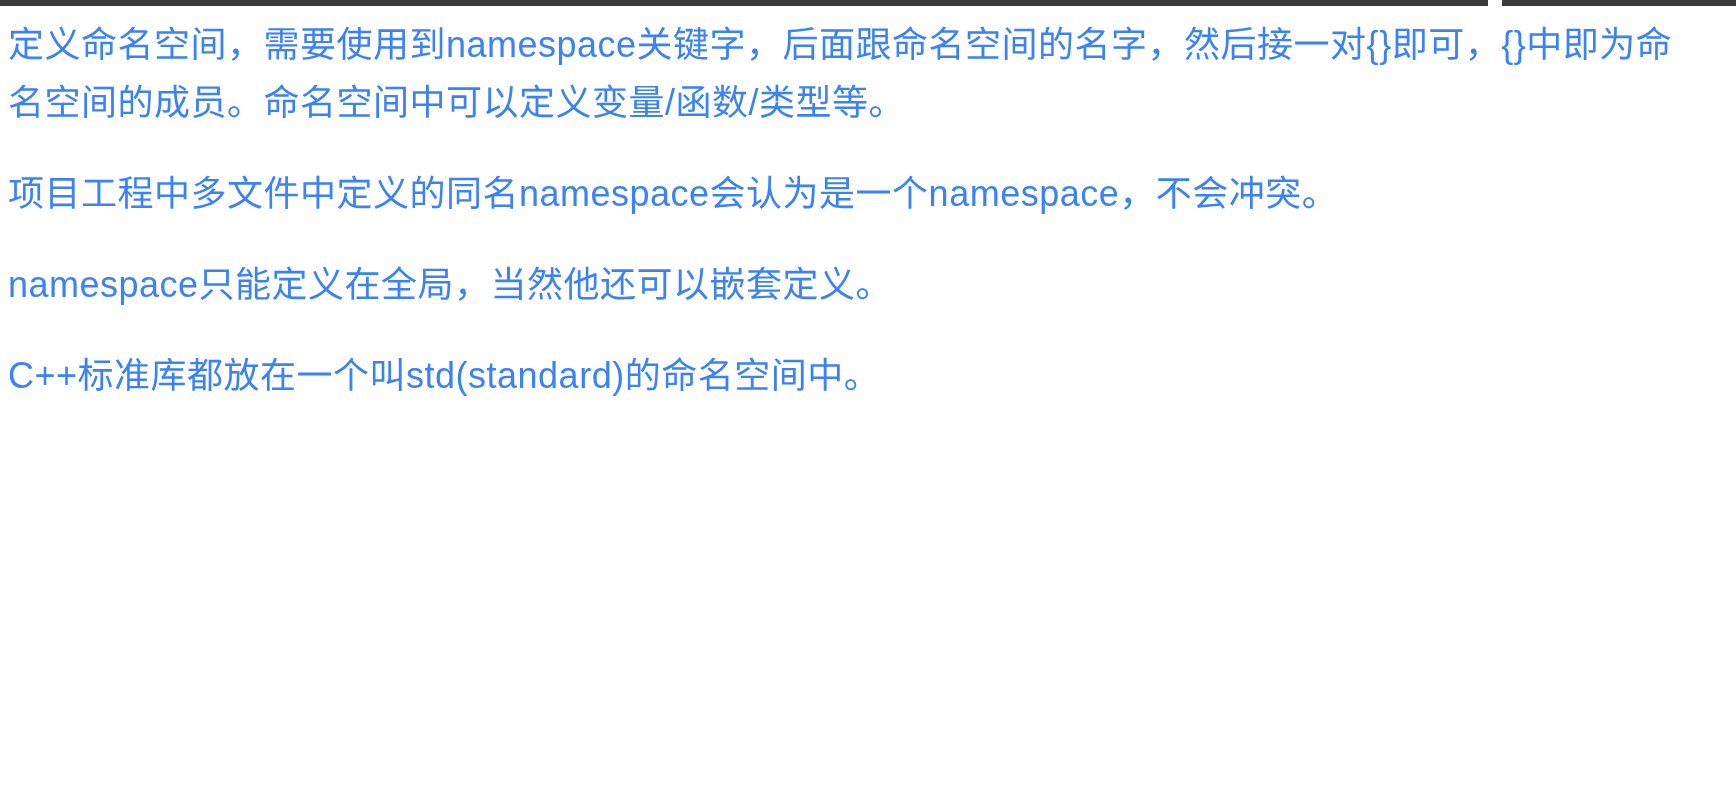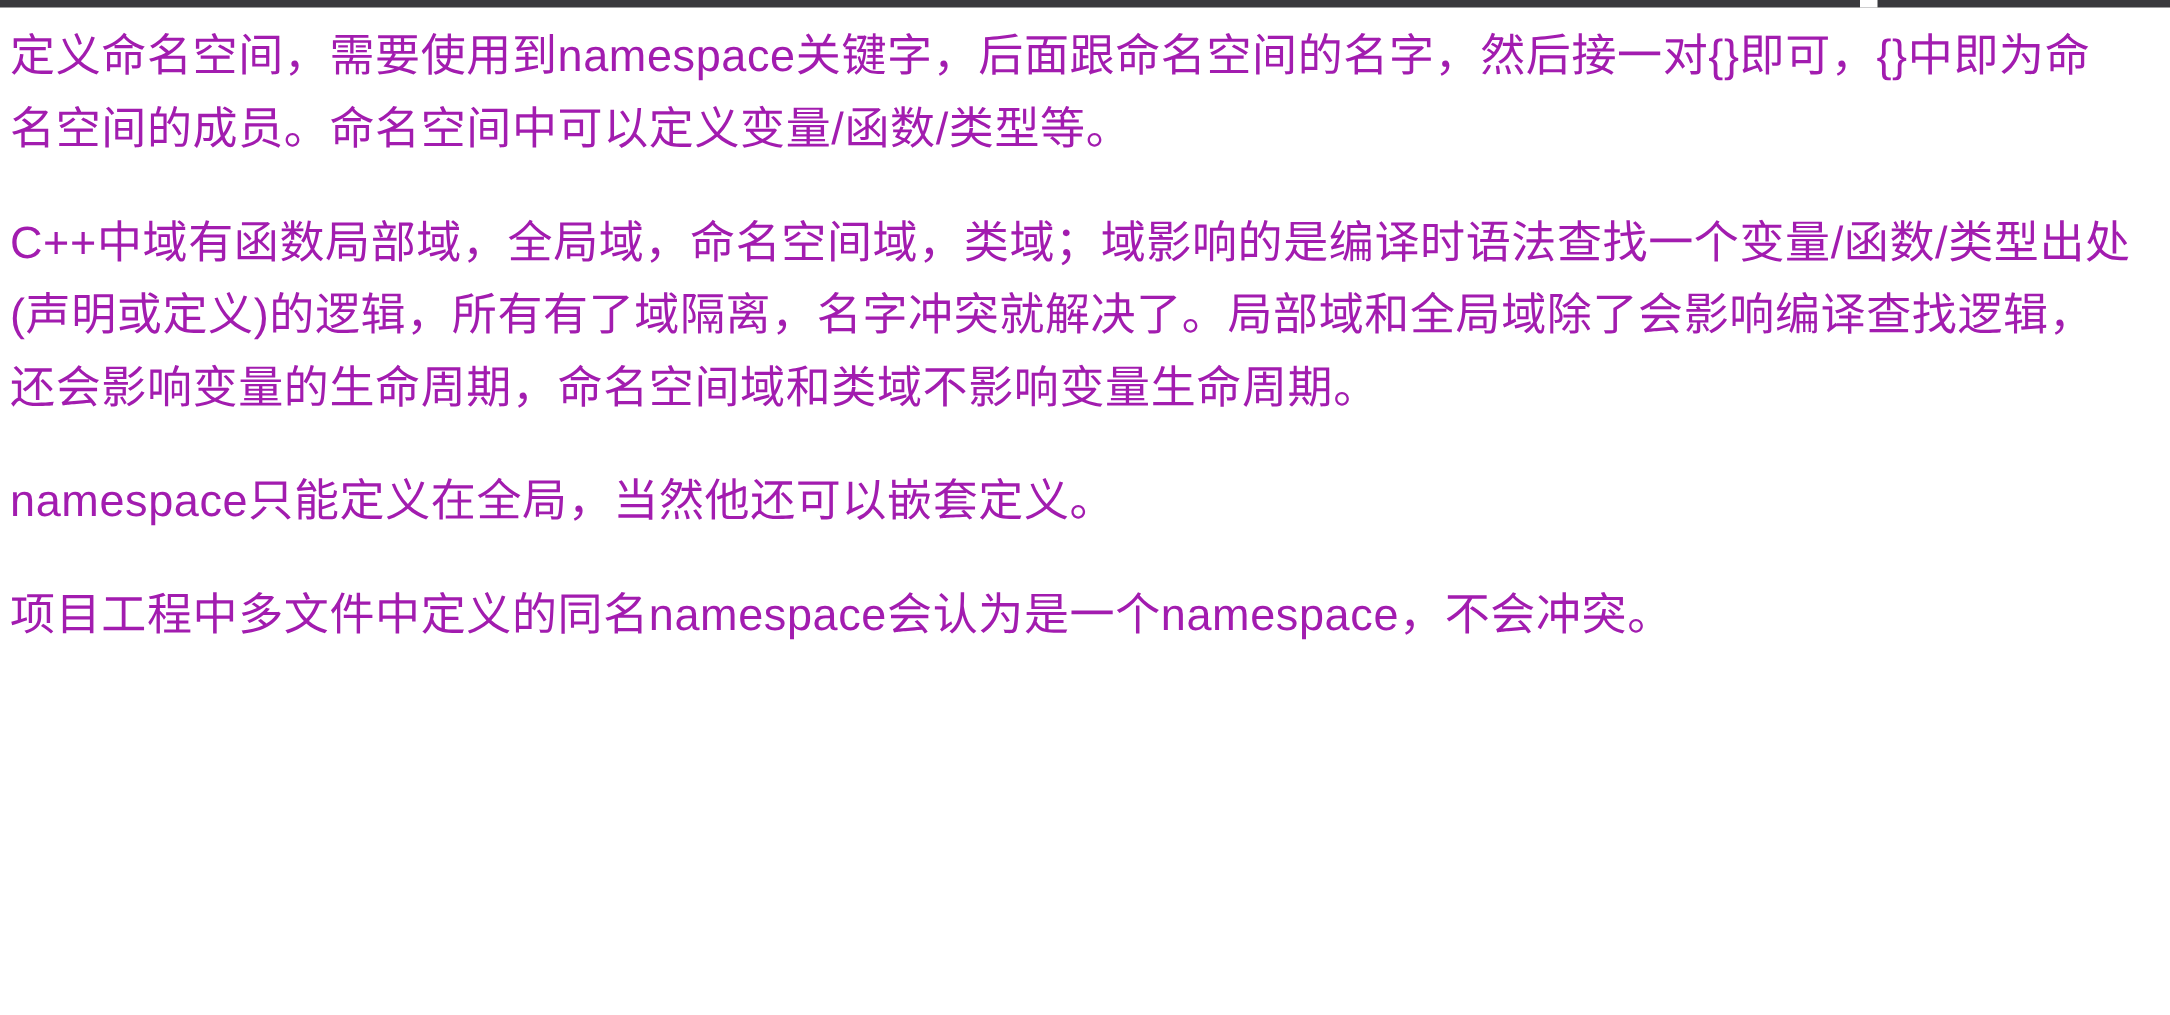--- a/index.html
+++ b/index.html
@@ -39,7 +39,7 @@
     left: 0;
     right: 0;
     padding: 10px 30px 0 8px;
-    color: #a21caf;
+    color: #3b82f6;
   }
   .content p {
     margin: 0 0 33px 0;

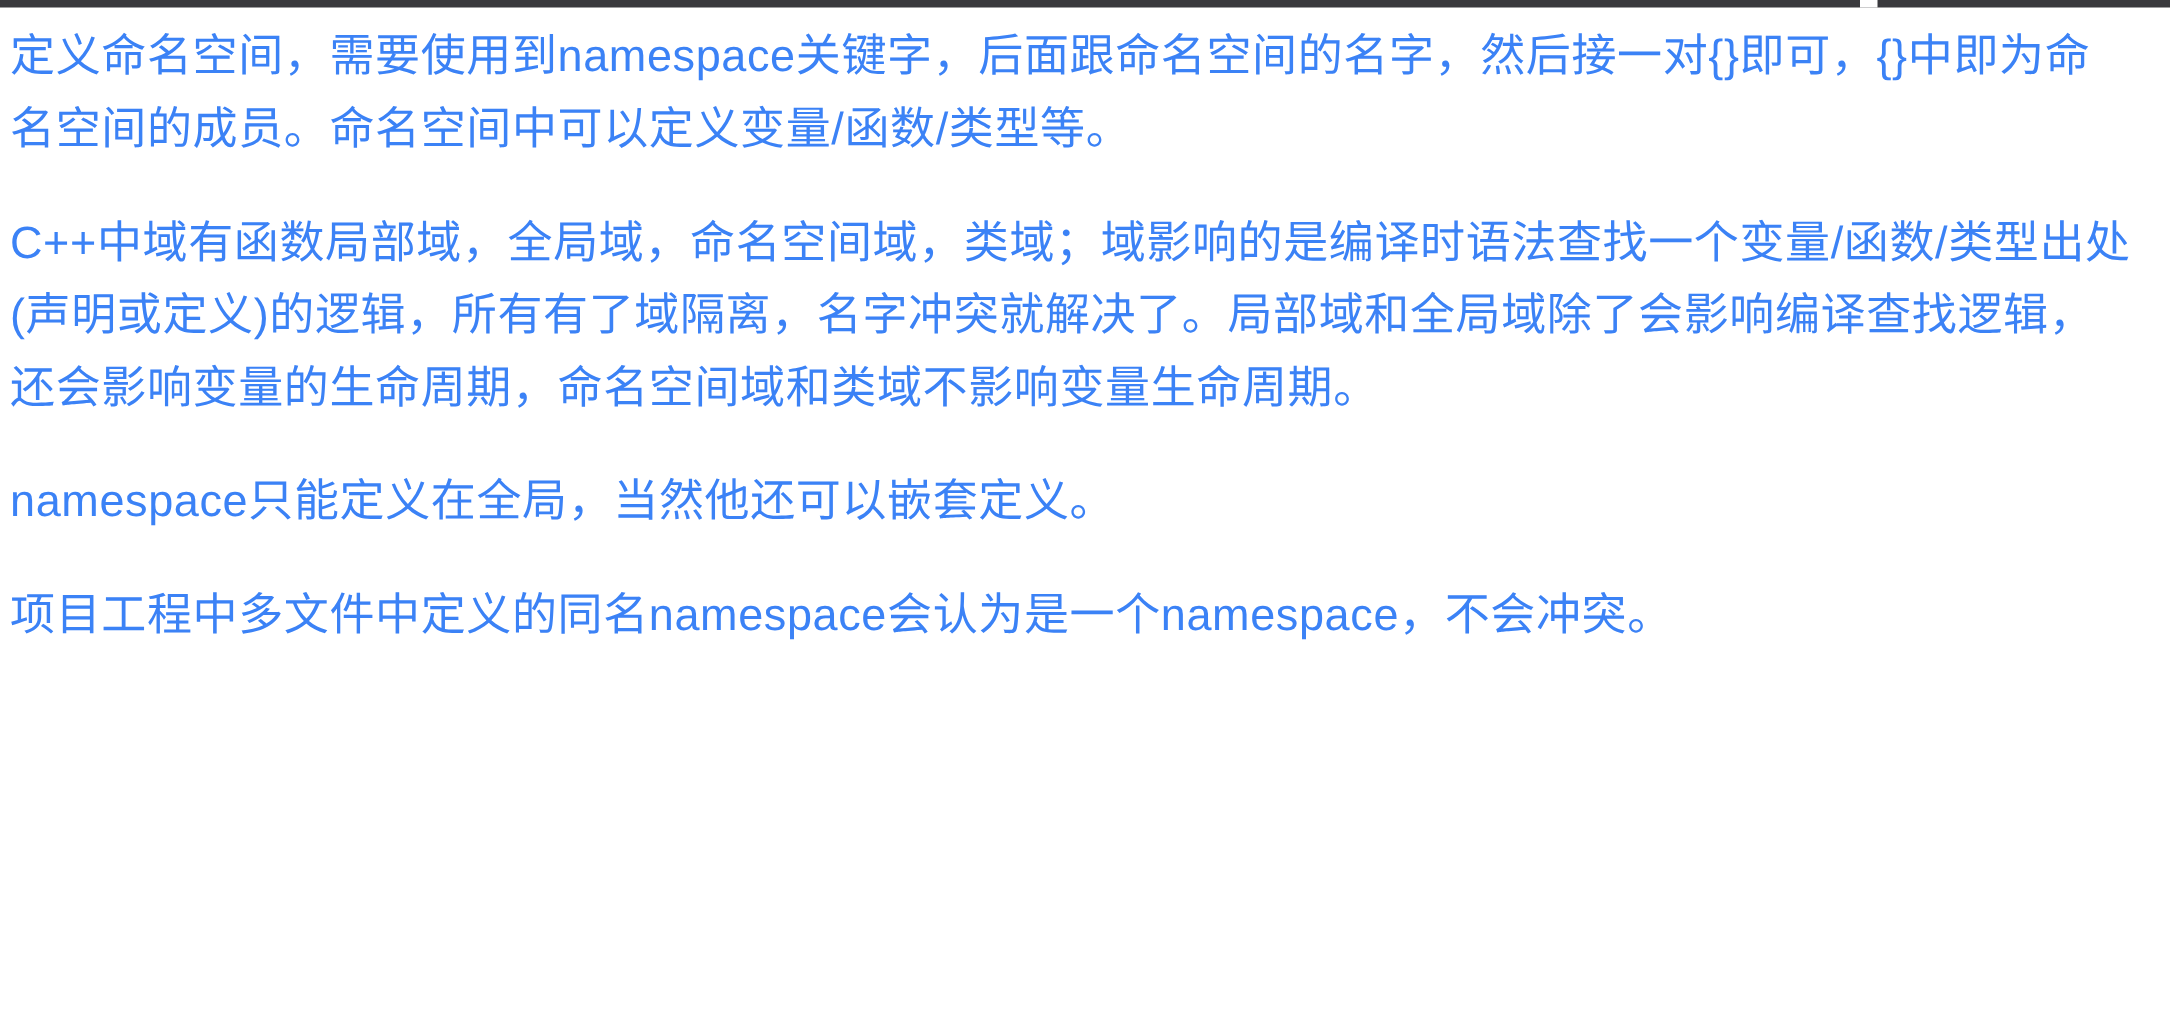--- a/index.html
+++ b/index.html
@@ -58,7 +58,6 @@
   </div>
   <div class="content">
       <p>定义命名空间，需要使用到namespace关键字，后面跟命名空间的名字，然后接一对{}即可，{}中即为命名空间的成员。命名空间中可以定义变量/函数/类型等。</p>
-      <p>C++中域有函数局部域，全局域，命名空间域，类域；域影响的是编译时语法查找一个变量/函数/类型出处(声明或定义)的逻辑，所有有了域隔离，名字冲突就解决了。局部域和全局域除了会影响编译查找逻辑，还会影响变量的生命周期，命名空间域和类域不影响变量生命周期。</p>
       <p>namespace只能定义在全局，当然他还可以嵌套定义。</p>
       <p>项目工程中多文件中定义的同名namespace会认为是一个namespace，不会冲突。</p>
     </div>

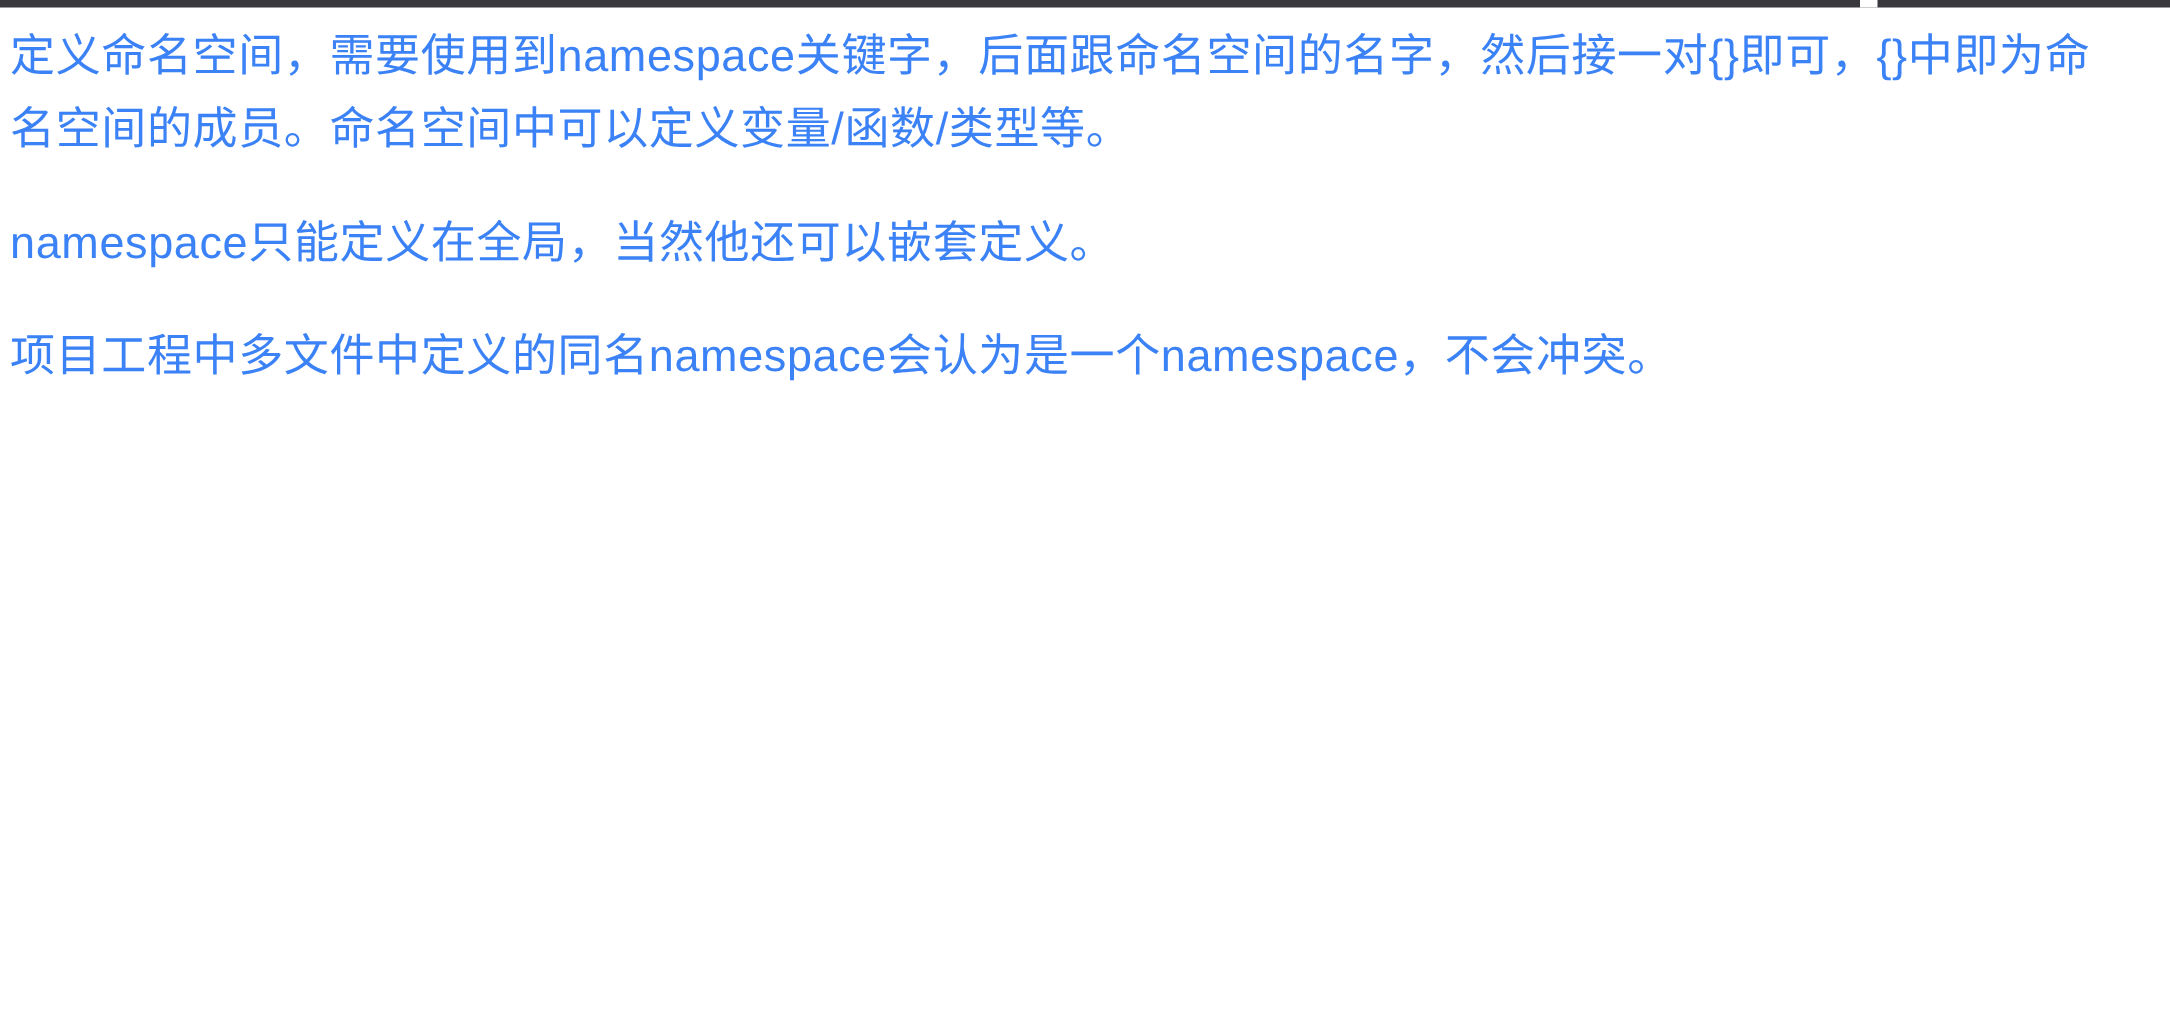--- a/index.html
+++ b/index.html
@@ -58,8 +58,8 @@
   </div>
   <div class="content">
       <p>定义命名空间，需要使用到namespace关键字，后面跟命名空间的名字，然后接一对{}即可，{}中即为命名空间的成员。命名空间中可以定义变量/函数/类型等。</p>
+      <p>项目工程中多文件中定义的同名namespace会认为是一个namespace，不会冲突。</p>
       <p>namespace只能定义在全局，当然他还可以嵌套定义。</p>
-      <p>项目工程中多文件中定义的同名namespace会认为是一个namespace，不会冲突。</p>
     </div>
 </div>
 

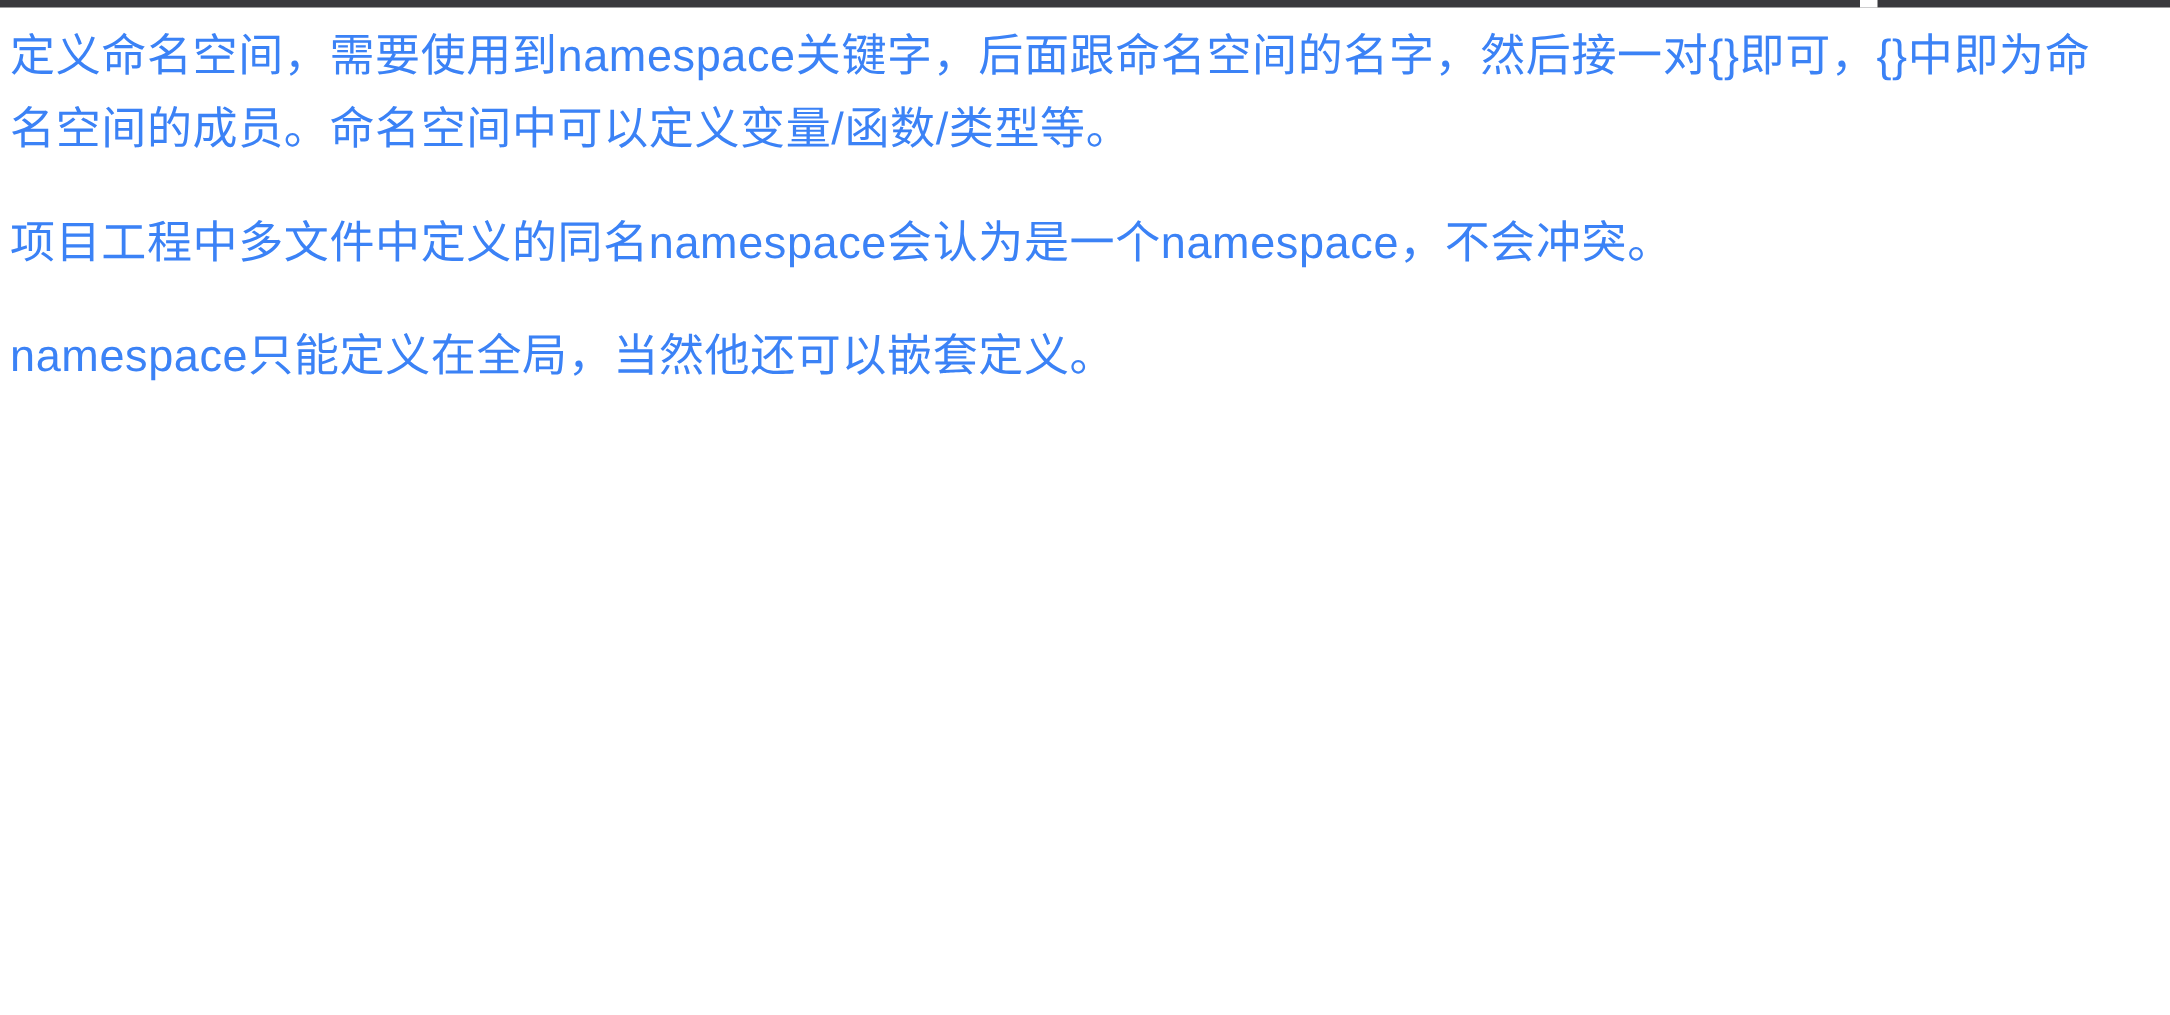--- a/index.html
+++ b/index.html
@@ -60,6 +60,7 @@
       <p>定义命名空间，需要使用到namespace关键字，后面跟命名空间的名字，然后接一对{}即可，{}中即为命名空间的成员。命名空间中可以定义变量/函数/类型等。</p>
       <p>项目工程中多文件中定义的同名namespace会认为是一个namespace，不会冲突。</p>
       <p>namespace只能定义在全局，当然他还可以嵌套定义。</p>
+      <p>C++标准库都放在一个叫std(standard)的命名空间中。</p>
     </div>
 </div>
 

